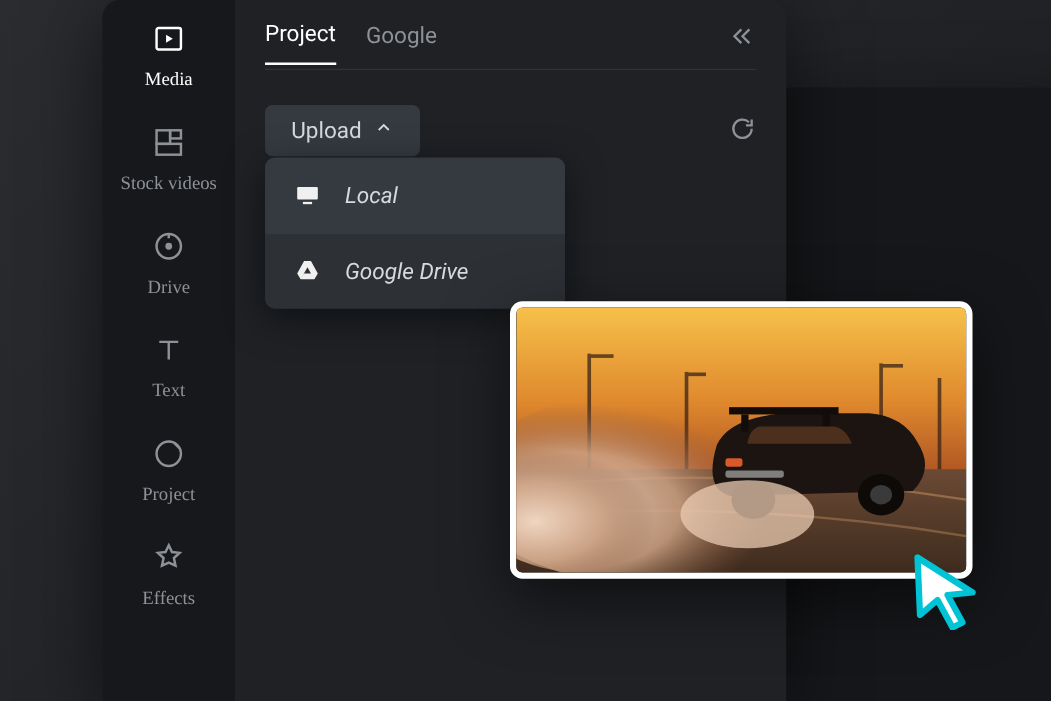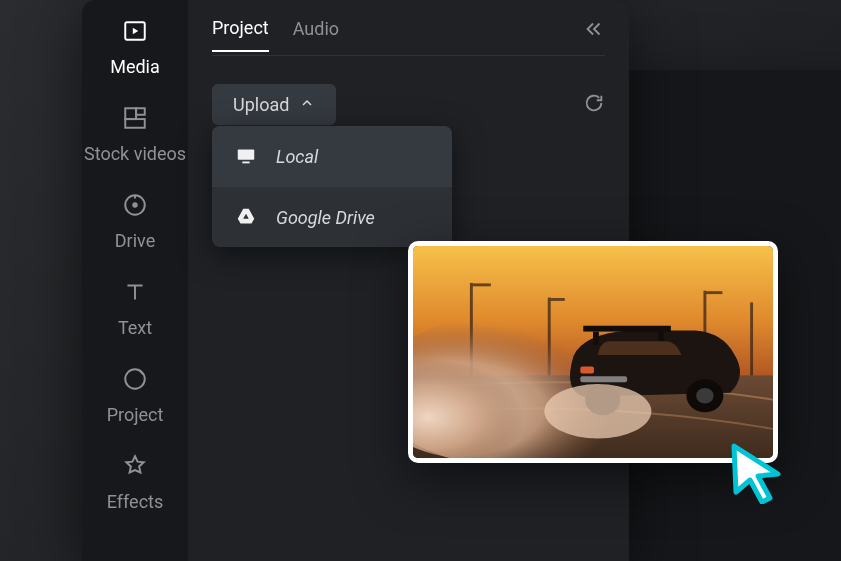--- a/index.html
+++ b/index.html
@@ -181,7 +181,7 @@
 
     <div class="tabs">
       <div class="tab active">Project</div>
-      <div class="tab">Audio</div>
+      <div class="tab">Google</div>
       <div class="collapse">
         <span>
           <svg viewBox="0 0 24 24">

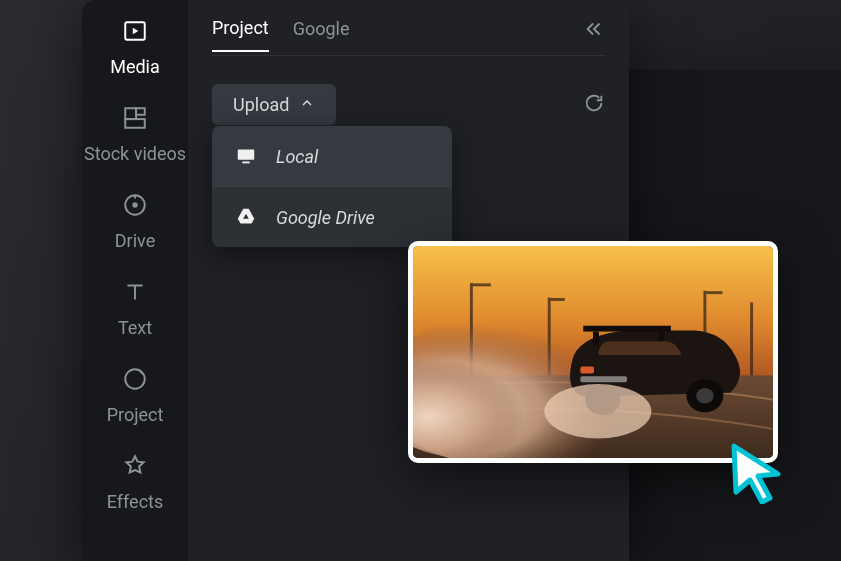--- a/index.html
+++ b/index.html
@@ -41,7 +41,7 @@
     width:100%;
   }
   .side-item.active{color:var(--txt-bright);}
-  .side-item .lbl{font-size:18px;}
+  .side-item .lbl{font-size:15px;font-family:Liberation Serif, serif;}
   .side-item svg{width:26px;height:26px;fill:none;stroke:currentColor;stroke-width:1.8;}
   
   .panel{

